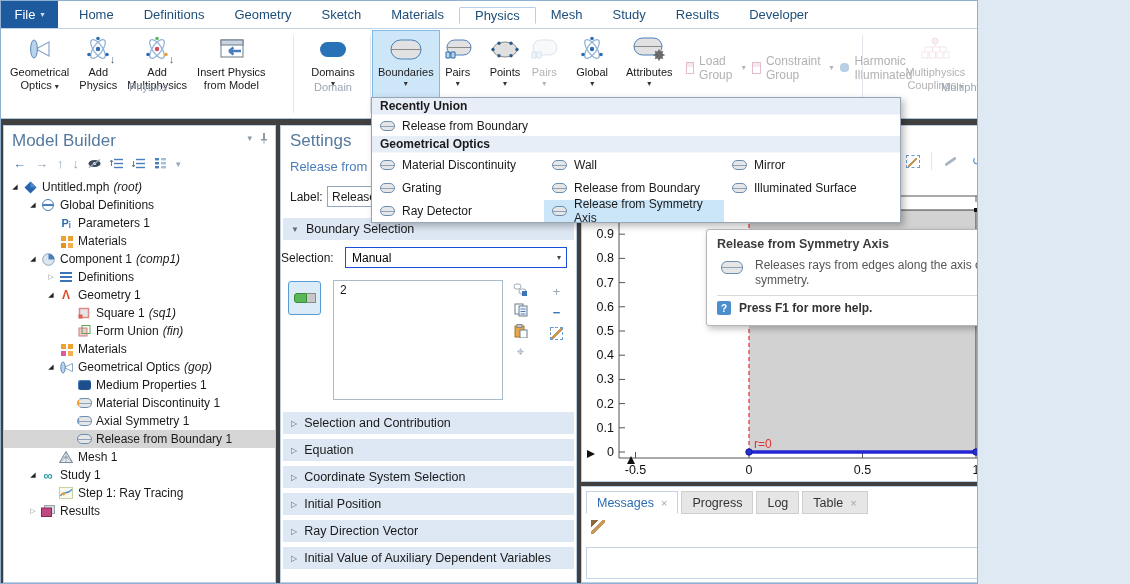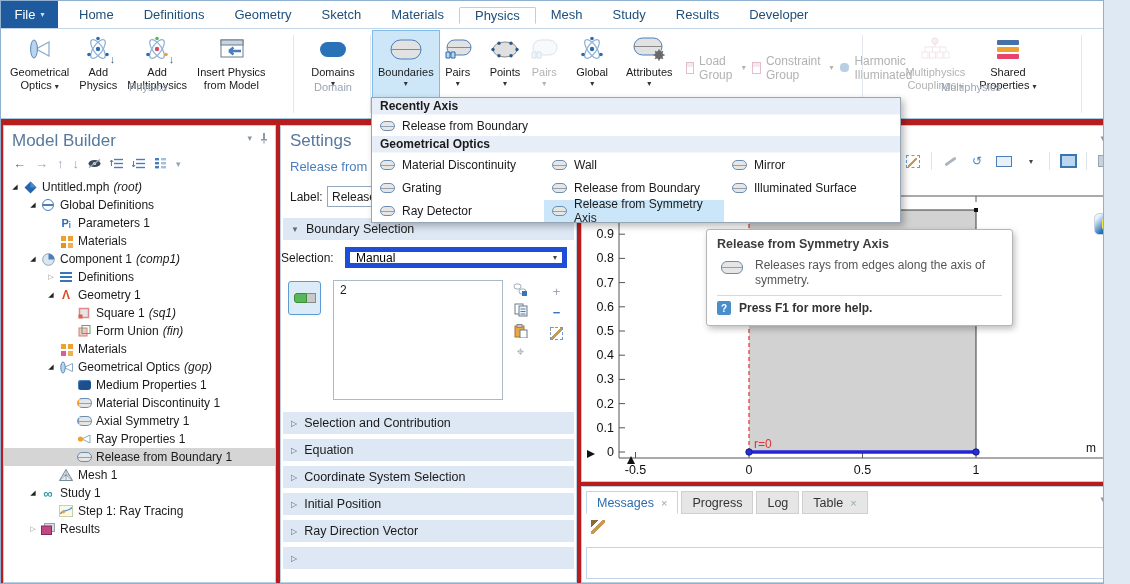--- a/index.html
+++ b/index.html
@@ -4,7 +4,7 @@
 <style>
 *{box-sizing:border-box;margin:0;padding:0}
 html,body{background:#dfe9f3}
-#app{position:relative;width:1104px;height:584px;background:#b91c1c;font-family:"Liberation Sans",sans-serif;overflow:hidden;border:1px solid #8fb0d0}
+#app{position:relative;width:978px;height:584px;background:#404040;font-family:"Liberation Sans",sans-serif;overflow:hidden;border:1px solid #8fb0d0}
 
 #menubar{position:absolute;left:0;top:0;width:1130px;height:28px;background:#fff;border-bottom:1px solid #c2d5e8;display:flex;align-items:stretch}
 .file-btn{width:57px;background:#1d5b9e;color:#fff;display:flex;align-items:center;justify-content:center;gap:5px;font-size:13px;cursor:default}

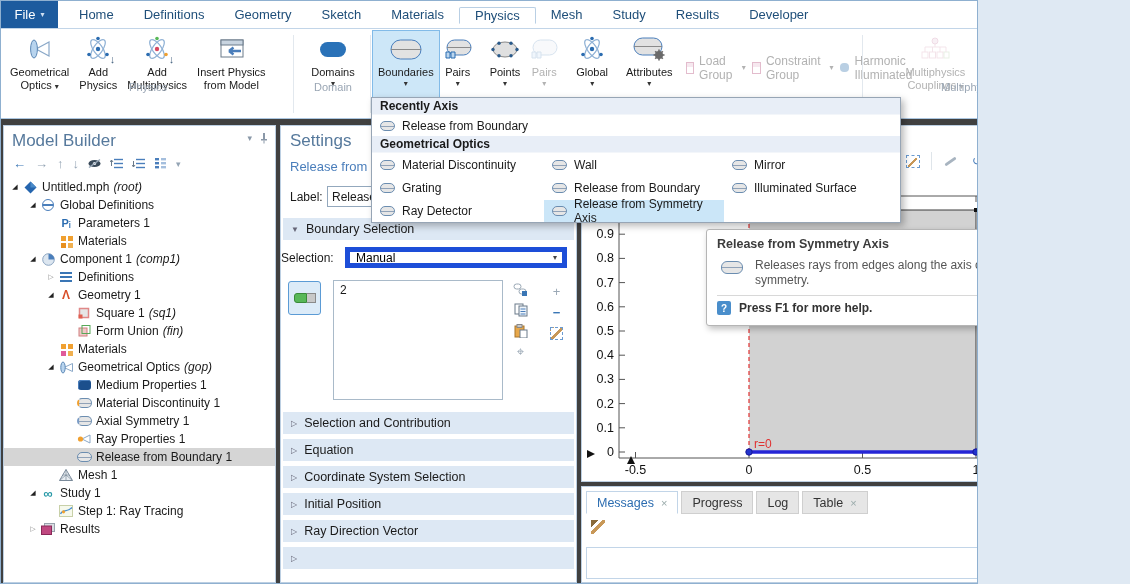--- a/index.html
+++ b/index.html
@@ -815,7 +815,7 @@
   </div>
 
   <div id="boundary-menu">
-    <div class="mhead">Recently Axis</div>
+    <div class="mhead">Recently Union</div>
     <div class="mitem">
       <span class="bnd"></span>
       <span>Release from Boundary</span>

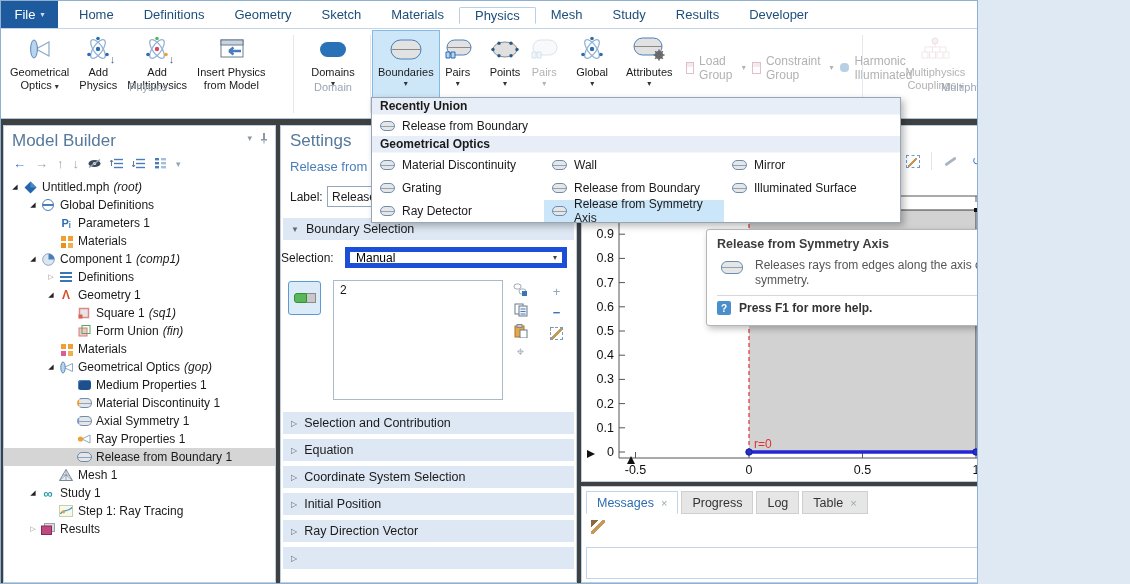--- a/index.html
+++ b/index.html
@@ -82,7 +82,7 @@
 .s-input{position:absolute;border:1px solid #93a8bd;background:#fff;font-size:12px;padding:2px 4px;font-family:"Liberation Sans",sans-serif;color:#1a1a1a}
 .sband{height:22px;background:#dde8f4;display:flex;align-items:center;gap:7px;padding-left:8px;font-size:12.5px;color:#1a1a1a;cursor:default}
 .sarrow{font-size:8px;color:#667}
-.combo{position:absolute;border:5px solid #1d4ed8;background:#fff;height:21px;display:flex;align-items:center;font-size:12px;padding-left:6px}
+.combo{position:absolute;border:1px solid #1d4ed8;background:#fff;height:21px;display:flex;align-items:center;font-size:12px;padding-left:6px}
 .combo .ccaret{margin-left:auto;margin-right:5px;font-size:8px;color:#444}
 .toggle-btn{position:absolute;width:33px;height:34px;border:1.5px solid #5b9bd5;background:#dcebf8;border-radius:3px;display:flex;align-items:center;justify-content:center}
 .toggle-inner{width:22px;height:10px;display:flex}

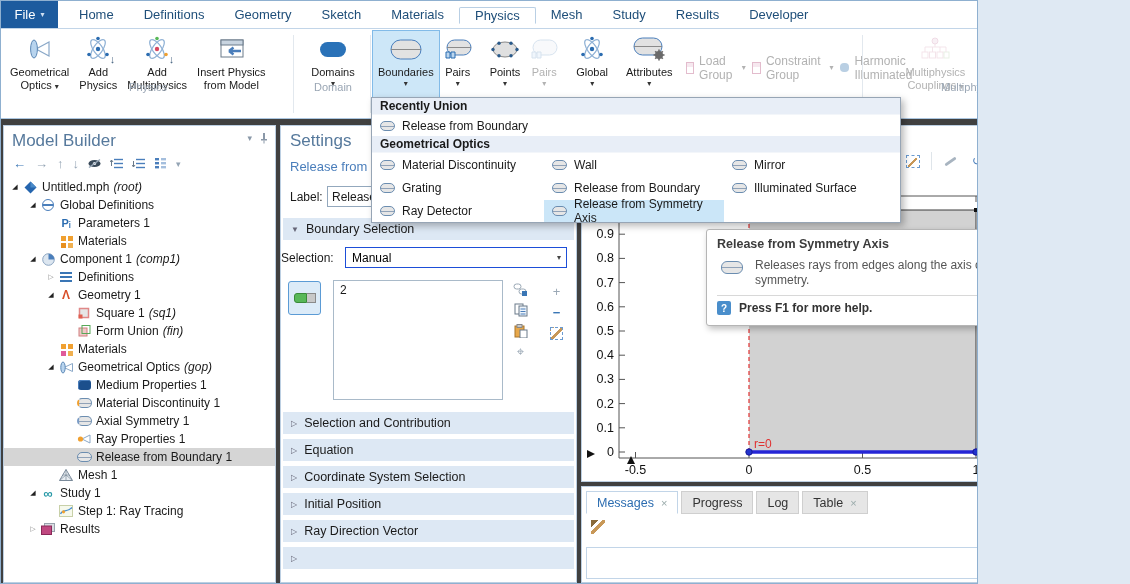--- a/index.html
+++ b/index.html
@@ -525,16 +525,6 @@
             <span class="bnd dash"></span>
           </span>
         <span>Axial Symmetry 1</span>
-      </div>
-      <div class="trow d3">
-        <span class="exp"></span>
-        <span class="tico">
-            <svg width="14" height="12" viewBox="0 0 14 12">
-              <path d="M5 6 L13 2 V10 Z" fill="none" stroke="#8aa8c8"></path>
-              <circle cx="3.5" cy="6" r="2.6" fill="#f0a030"></circle>
-            </svg>
-          </span>
-        <span>Ray Properties 1</span>
       </div>
       <div class="trow d3 sel">
         <span class="exp"></span>

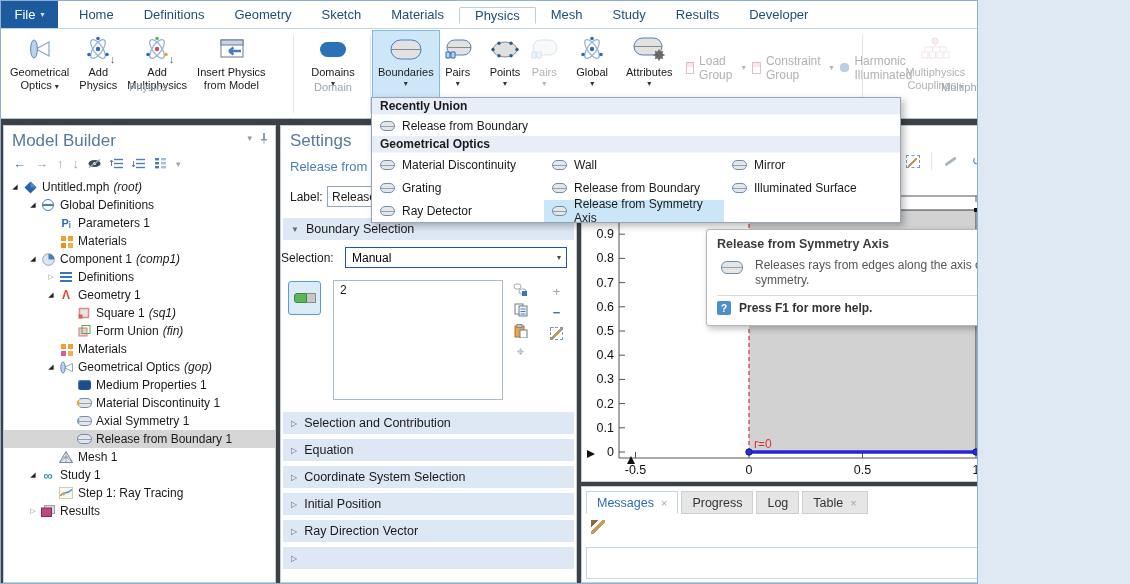--- a/index.html
+++ b/index.html
@@ -653,6 +653,7 @@
       </div>
       <div class="sband">
         <span class="sarrow">▷</span>
+        <span>Initial Value of Auxiliary Dependent Variables</span>
       </div>
     </div>
   </div>

